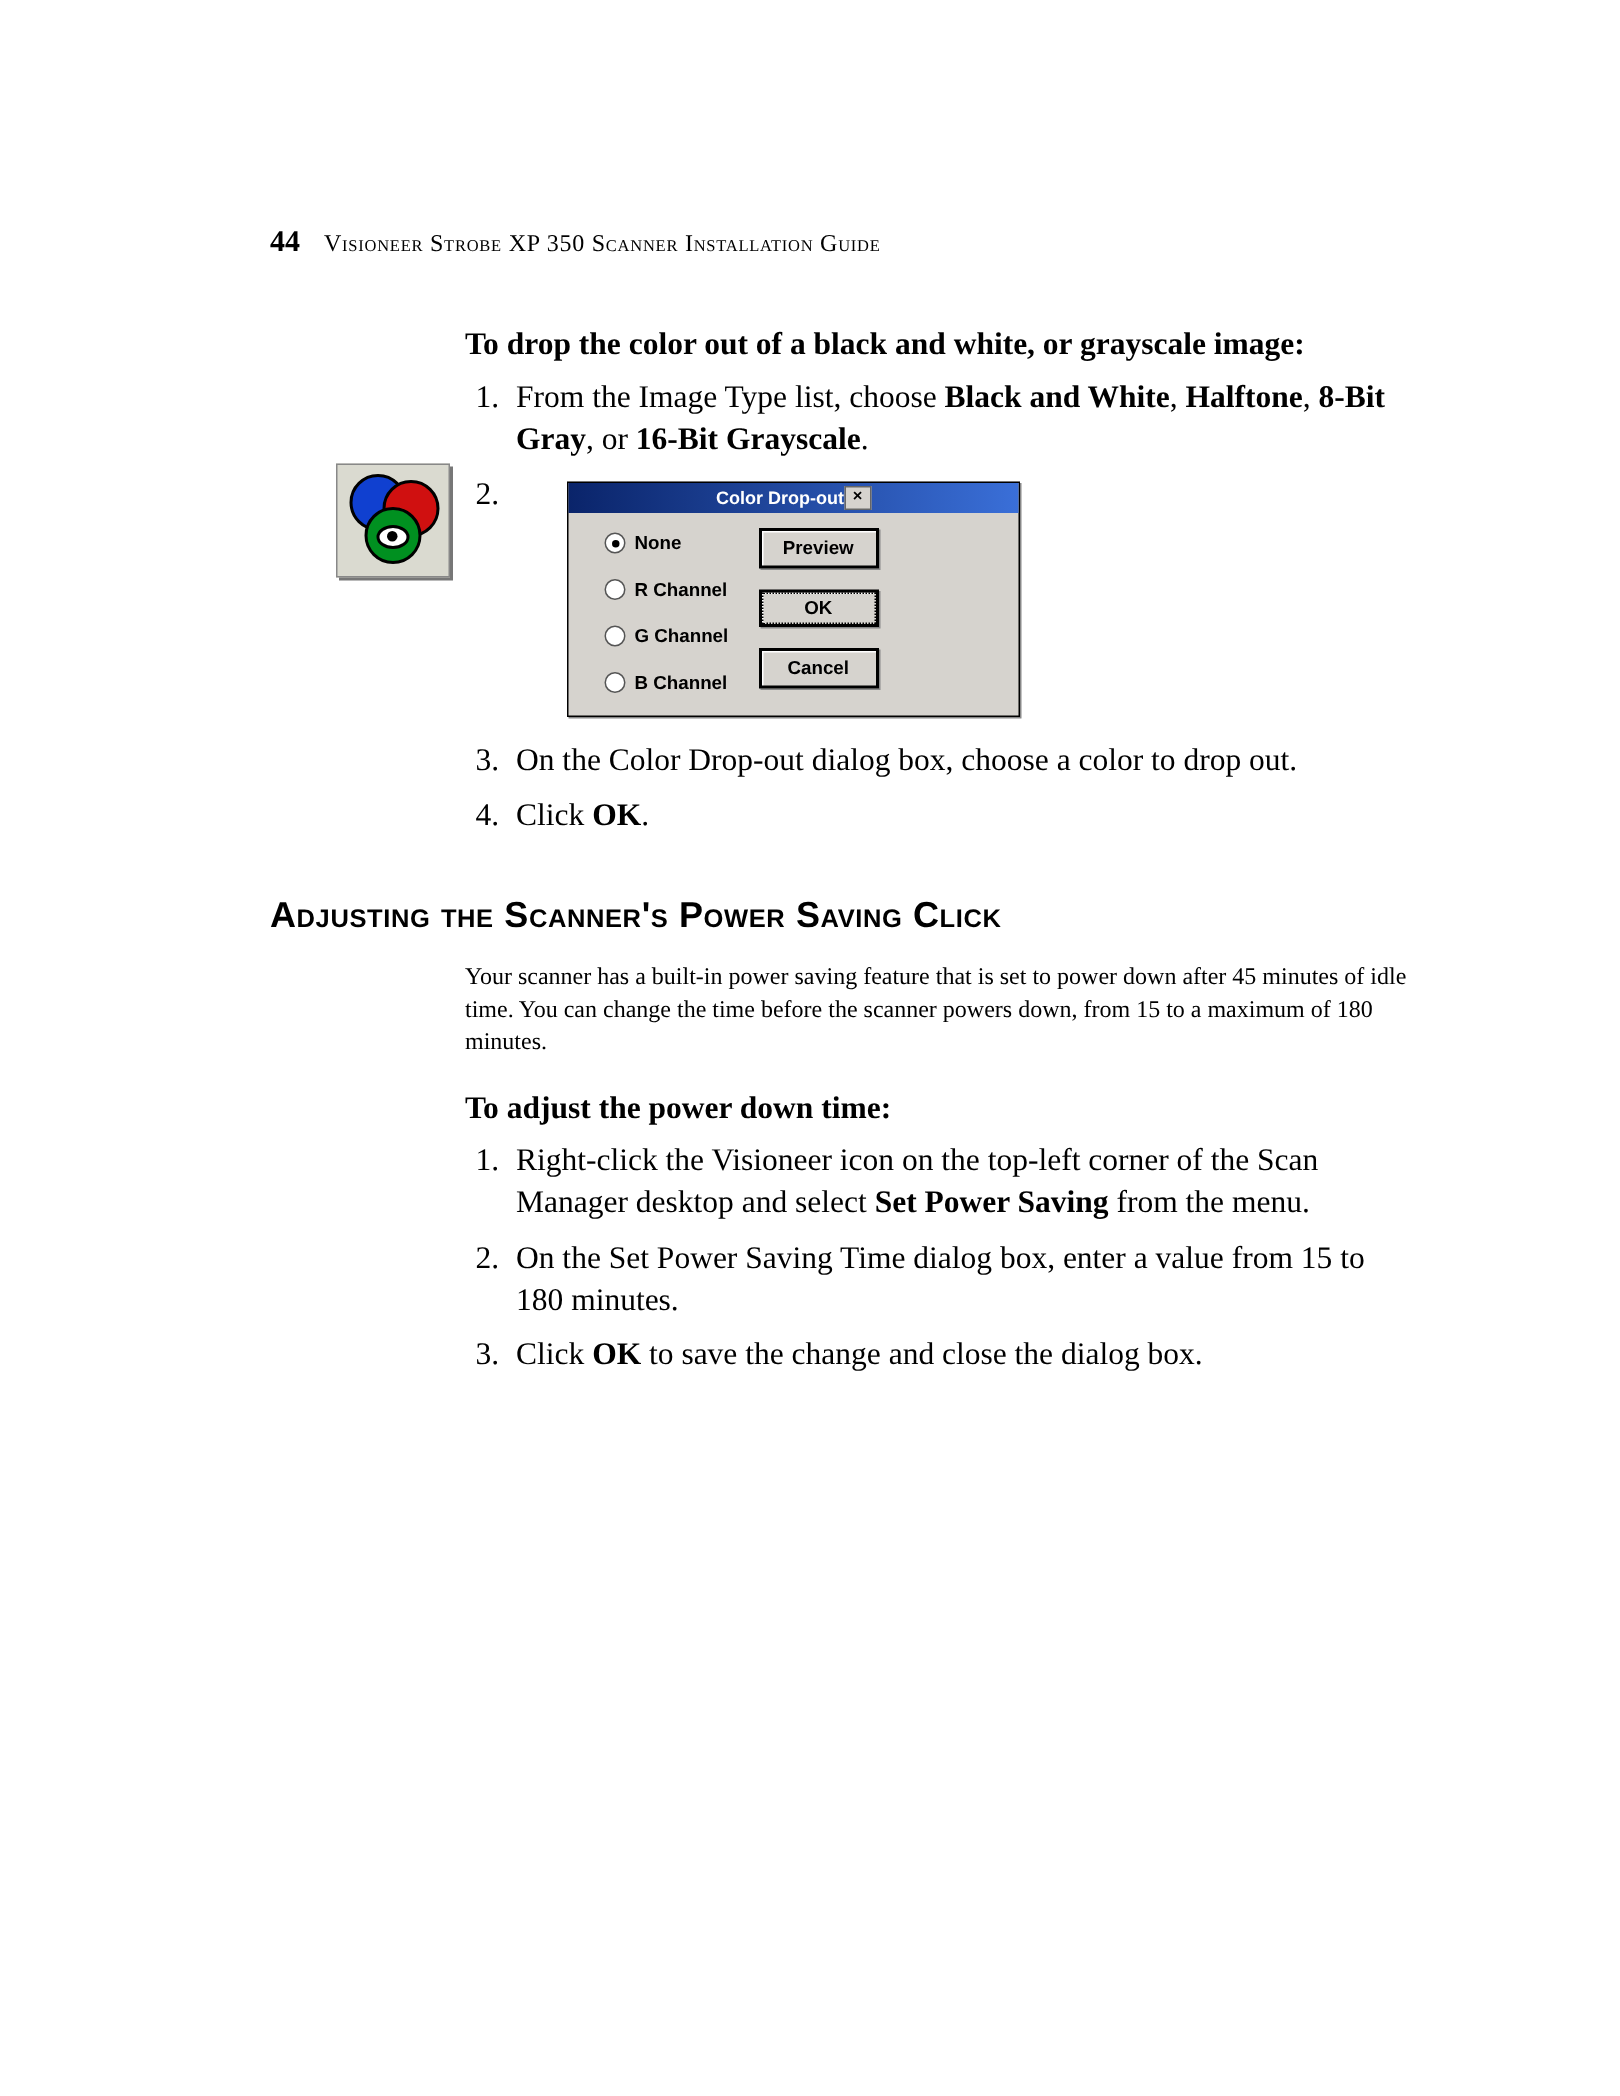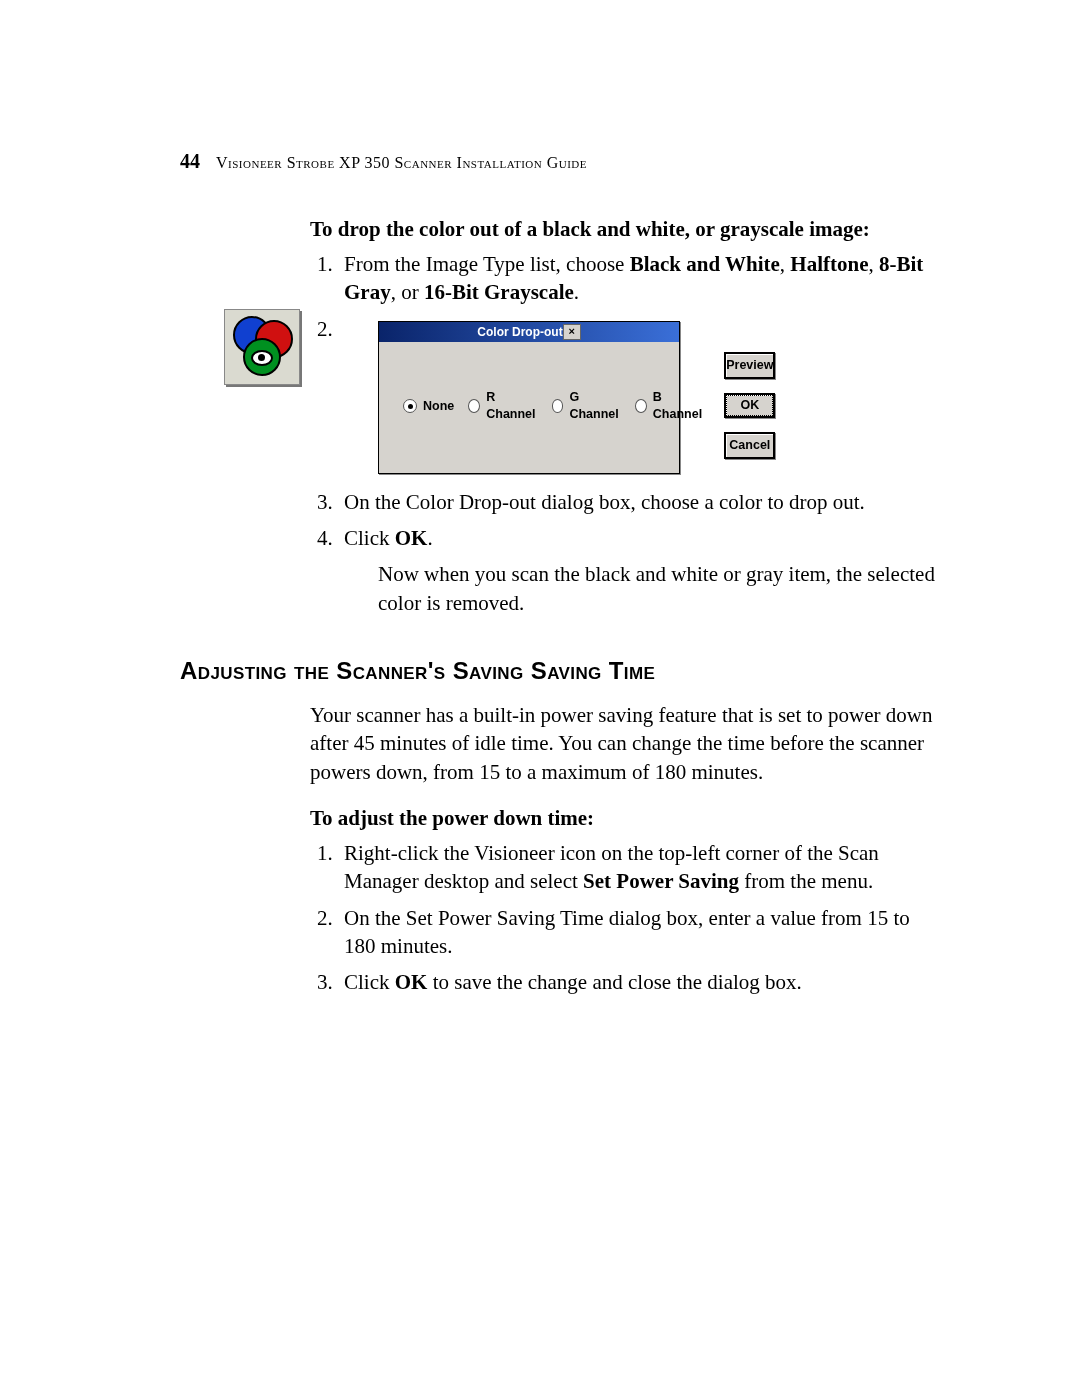--- a/index.html
+++ b/index.html
@@ -126,7 +126,7 @@
     padding: 10px 10px 14px 24px;
     gap: 20px;
   }
-  .radio-col { display:flex; flex-direction:row; gap:14px; padding-top:2px;}
+  .radio-col { display:flex; flex-direction:column; gap:14px; padding-top:2px;}
   .radio-row { display:flex; align-items:center; gap:6px; font-weight:bold; font-size:12.5px;}
   .radio-ring {
     width:12px; height:12px; border:1px solid #555; border-radius:50%;

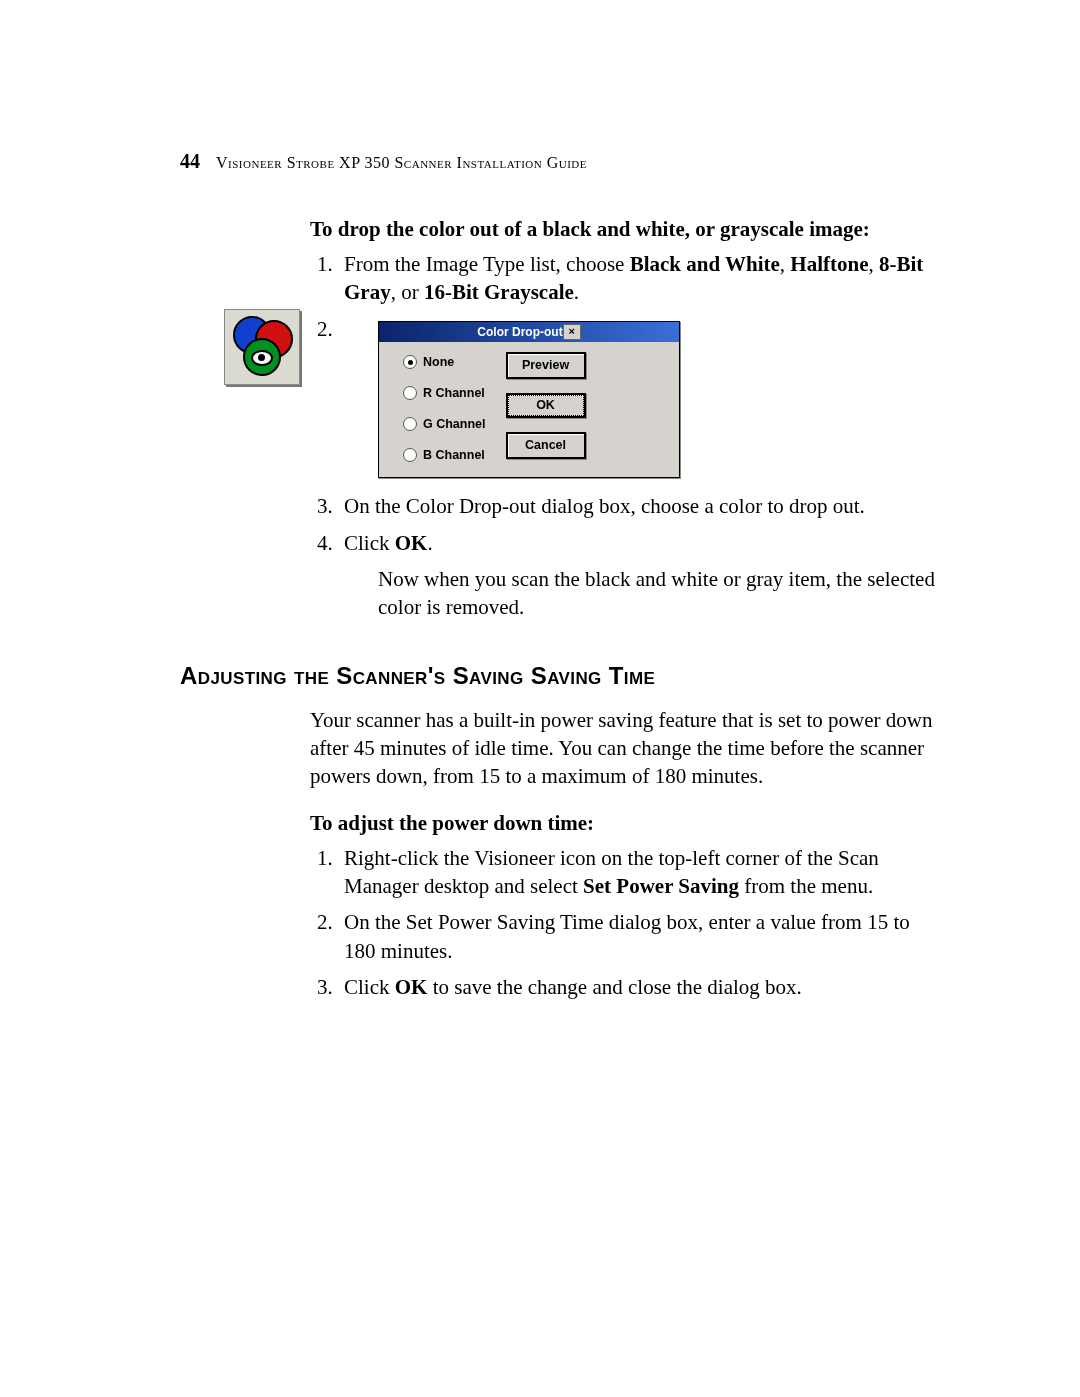--- a/index.html
+++ b/index.html
@@ -207,7 +207,6 @@
       <li><span>On the Color Drop-out dialog box, choose a color to drop out.</span></li>
       <li>
         <span>Click </span><span class="bold">OK</span><span>.</span>
-        <span class="followup-para item-block">Now when you scan the black and white or gray item, the selected color is removed.</span>
       </li>
     </ol>
 

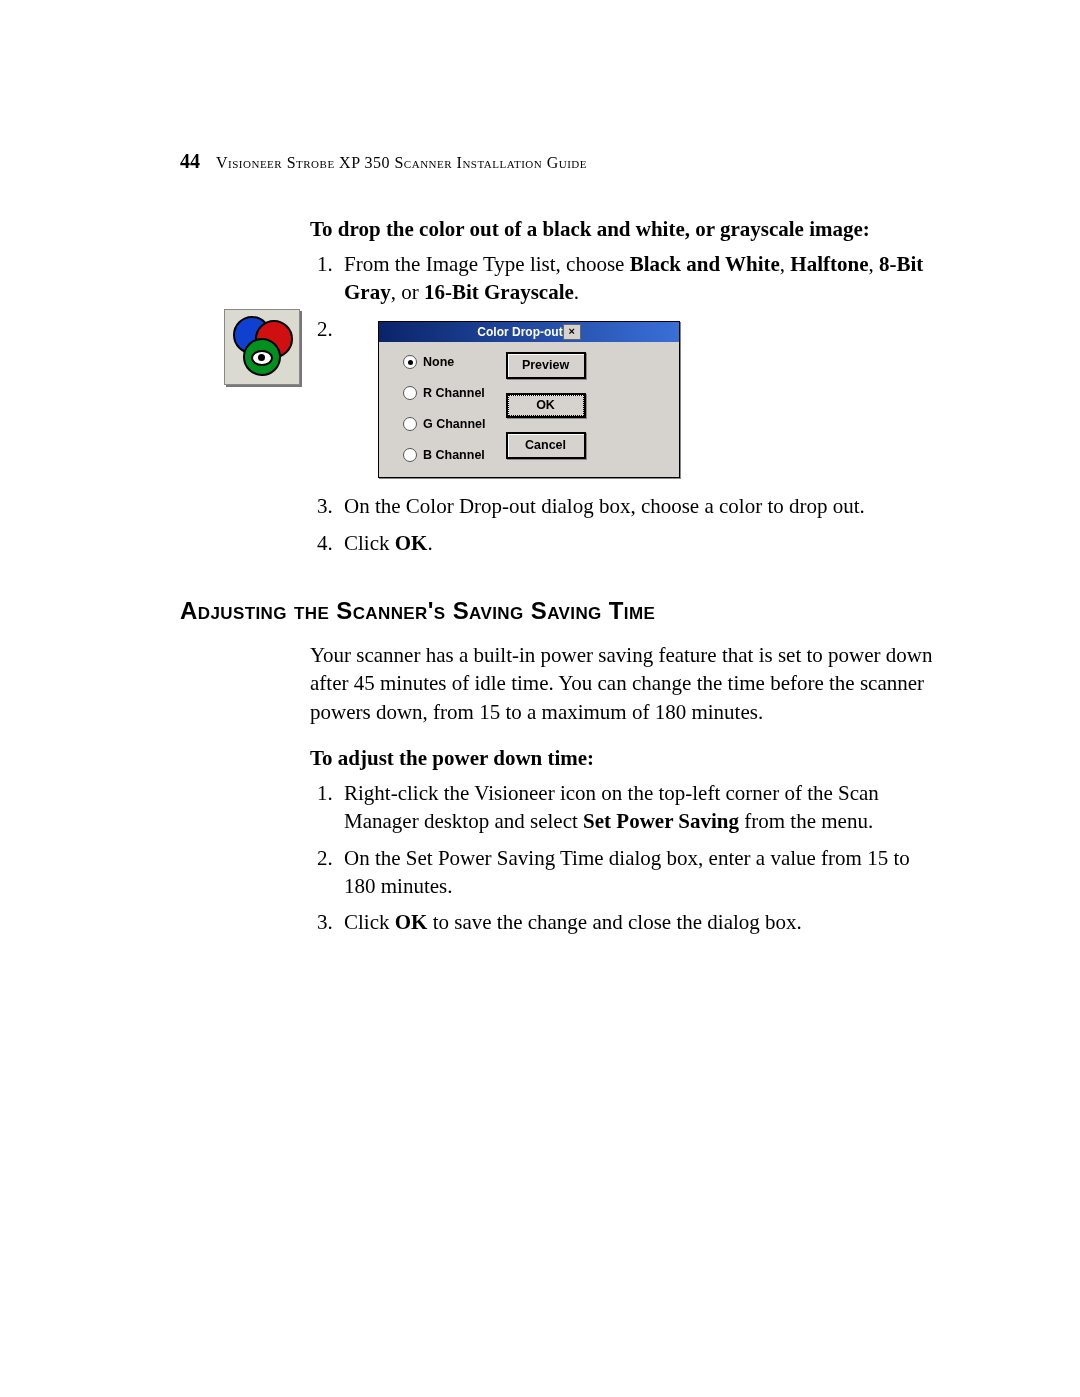--- a/index.html
+++ b/index.html
@@ -210,7 +210,7 @@
       </li>
     </ol>
 
-    <div class="section-heading">Adjusting the Scanner's Saving Saving Time</div>
+    <div class="section-heading">Adjusting the Scanner's Power Saving Click</div>
 
     <p class="body-para">Your scanner has a built-in power saving feature that is set to power down after 45 minutes of idle time. You can change the time before the scanner powers down, from 15 to a maximum of 180 minutes.</p>
 

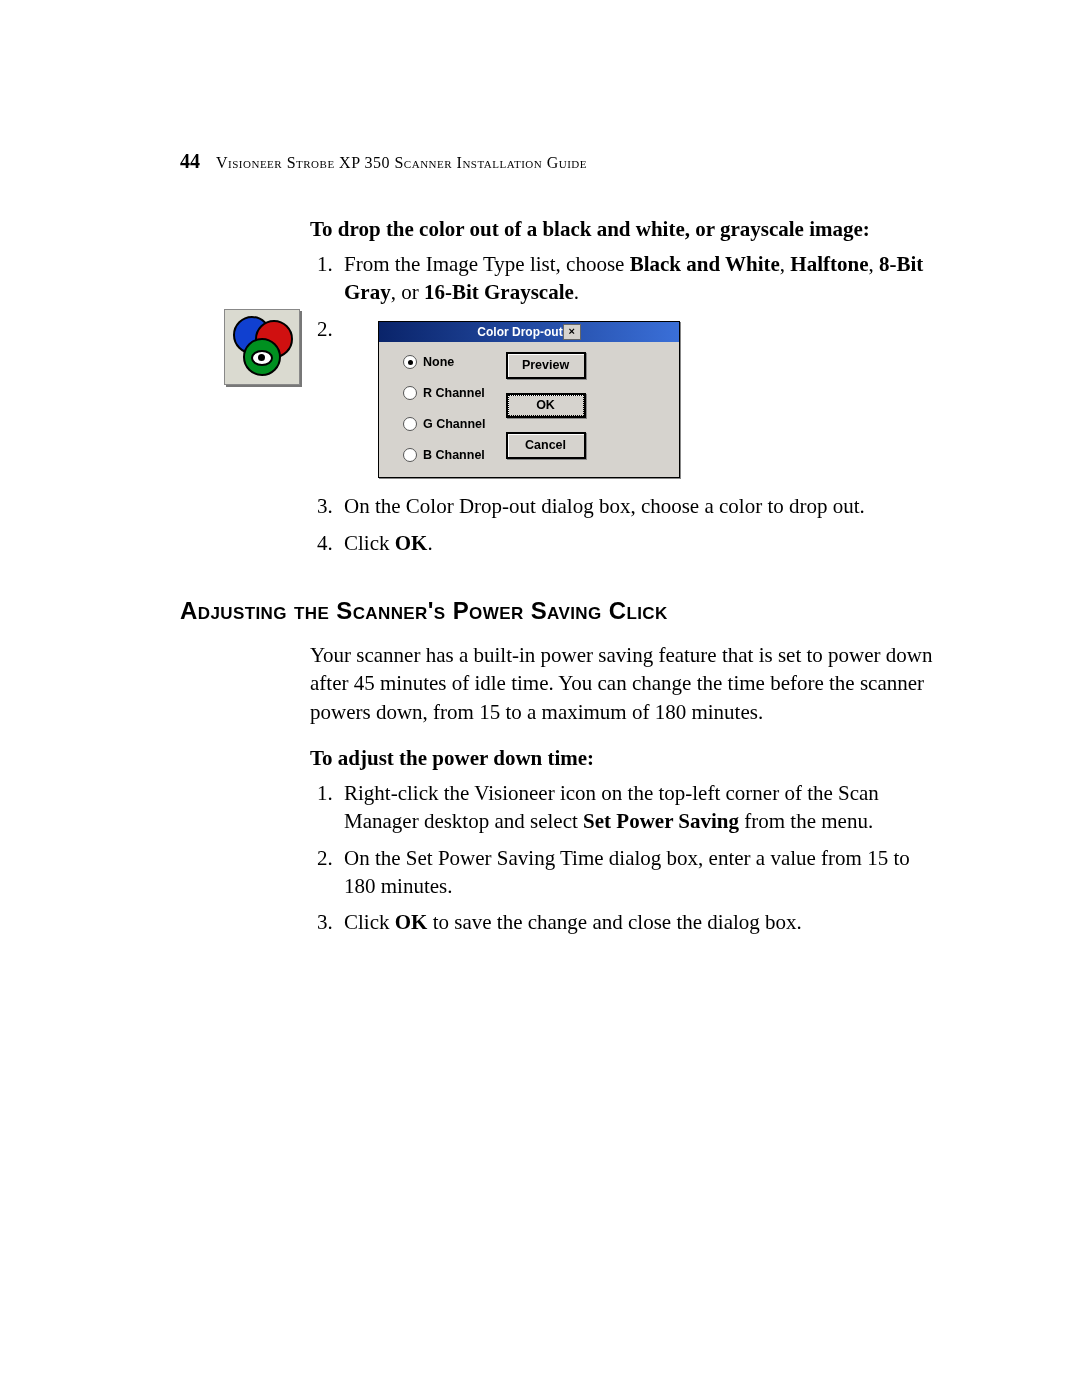--- a/index.html
+++ b/index.html
@@ -61,7 +61,7 @@
     margin: 40px 0 16px -130px;
   }
   .body-para {
-    font-size: 21px;
+    font-size: 16px;
     line-height: 1.35;
     margin: 0 0 20px 0;
   }

